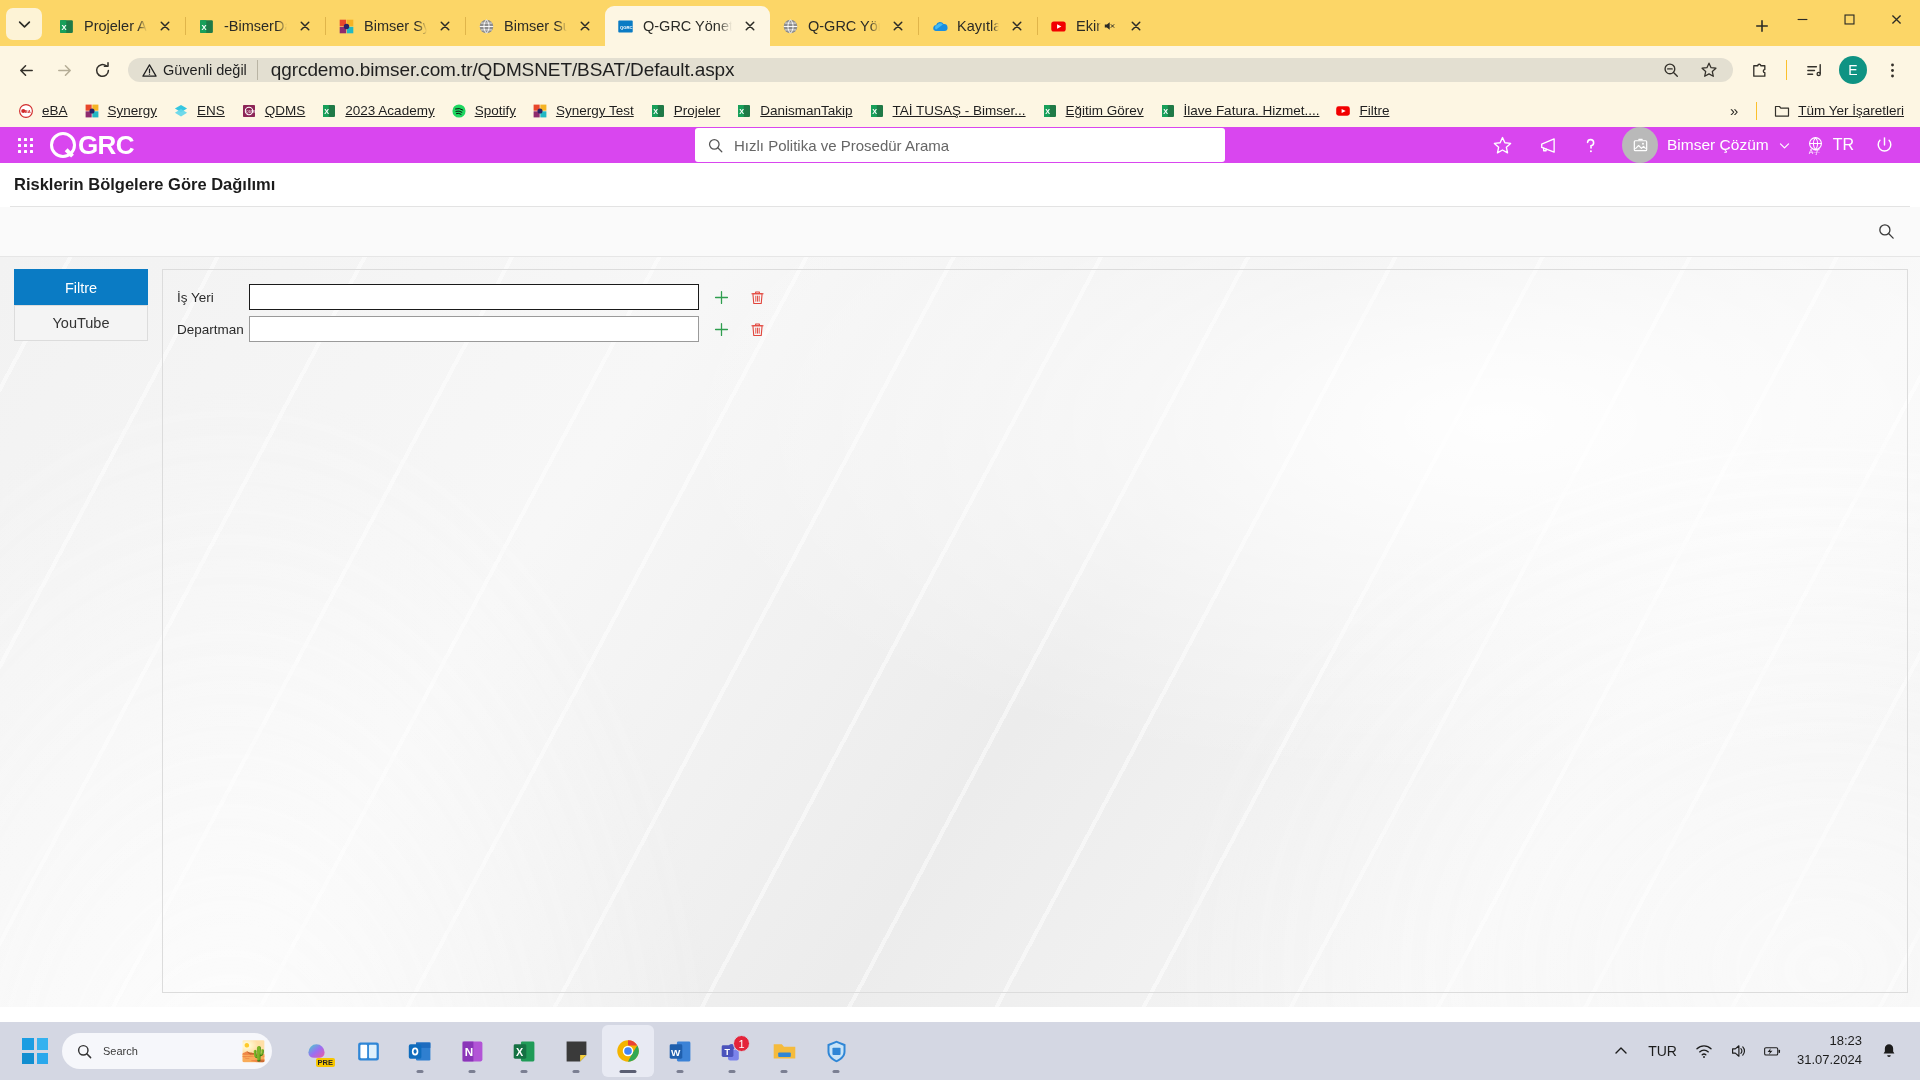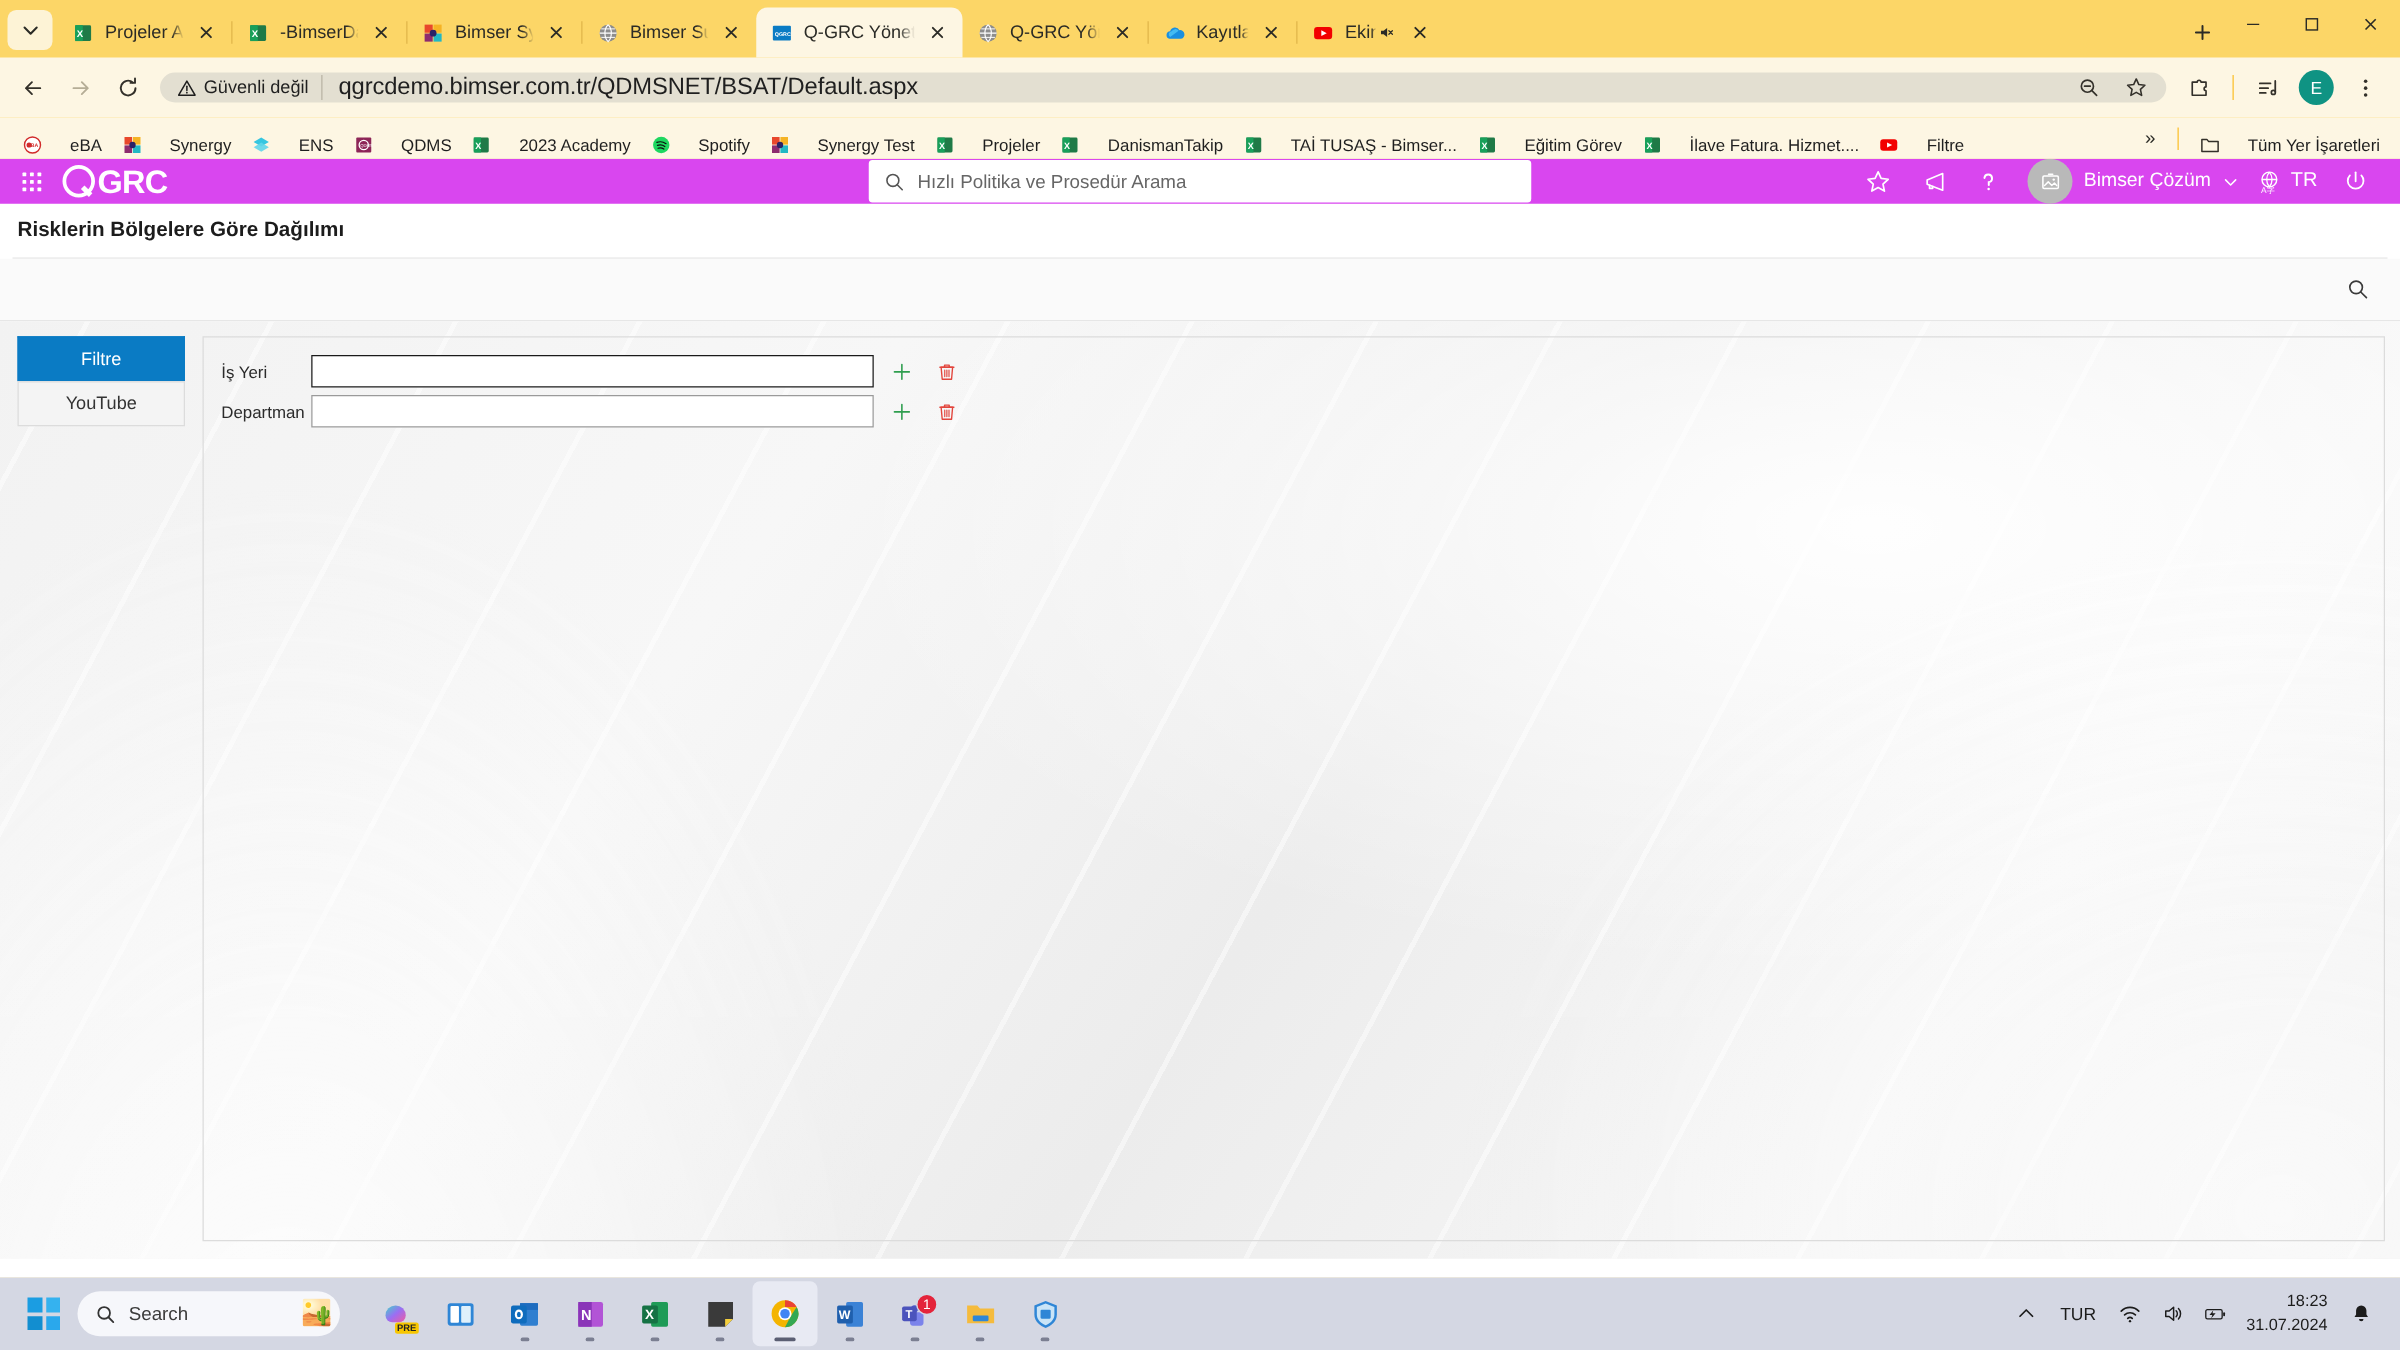--- a/index.html
+++ b/index.html
@@ -97,8 +97,8 @@
     padding:0 8px 0 10px; gap:0; font-size:13.5px; color:#1f1f1f;
   }
   .bm {
-    display:flex; align-items:flex-end; height:26px; padding:0 8px; border-radius:5px;
-    cursor:pointer; white-space:nowrap; flex:0 0 auto; gap:22px;
+    display:flex; align-items:center; height:26px; padding:0 8px; border-radius:5px;
+    cursor:pointer; white-space:nowrap; flex:0 0 auto; gap:8px;text-decoration:underline;
   }
   .bm .bmicon { width:16px; height:16px; display:flex; align-items:center; justify-content:center;
     flex:0 0 auto; }

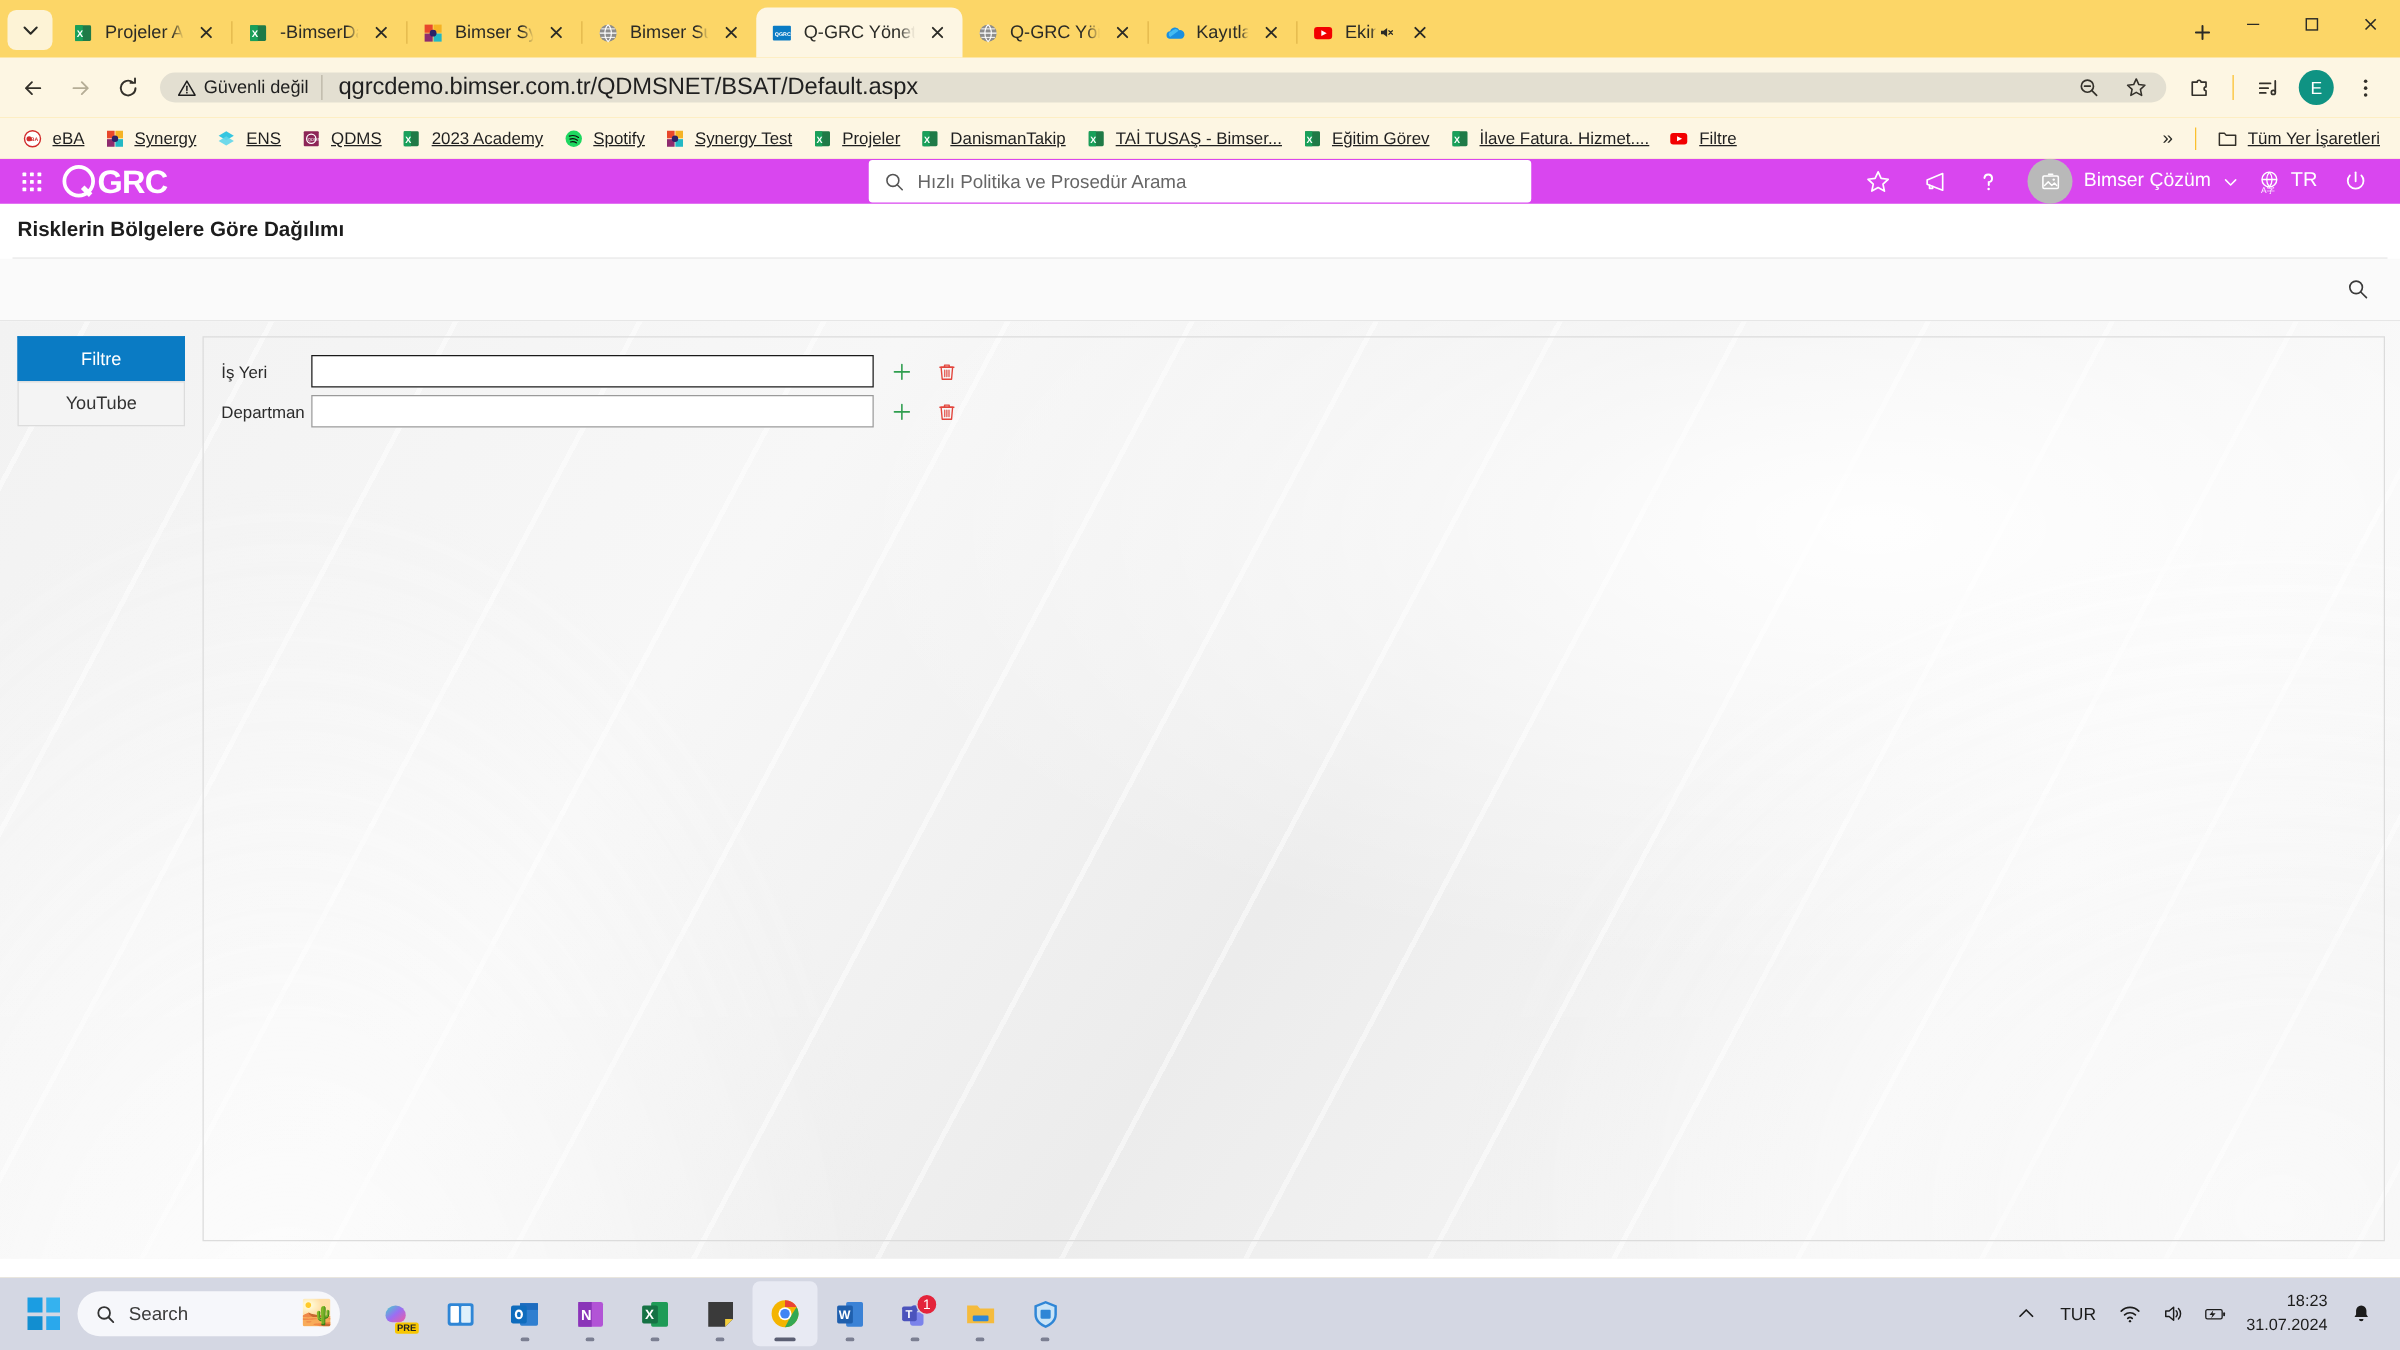--- a/index.html
+++ b/index.html
@@ -213,7 +213,7 @@
     margin-left:4px; overflow:hidden;
   }
   .tb-search svg { width:17px; height:17px; flex:0 0 auto; }
-  .tb-search span { font-size:15px; color:#3b3b3b; flex:1 1 auto; }
+  .tb-search span { font-size:11px; color:#3b3b3b; flex:1 1 auto; }
   .tb-icons { display:flex; align-items:center; gap:0; margin-left:18px; }
   .tk {
     width:52px; height:52px; display:flex; align-items:center; justify-content:center;

